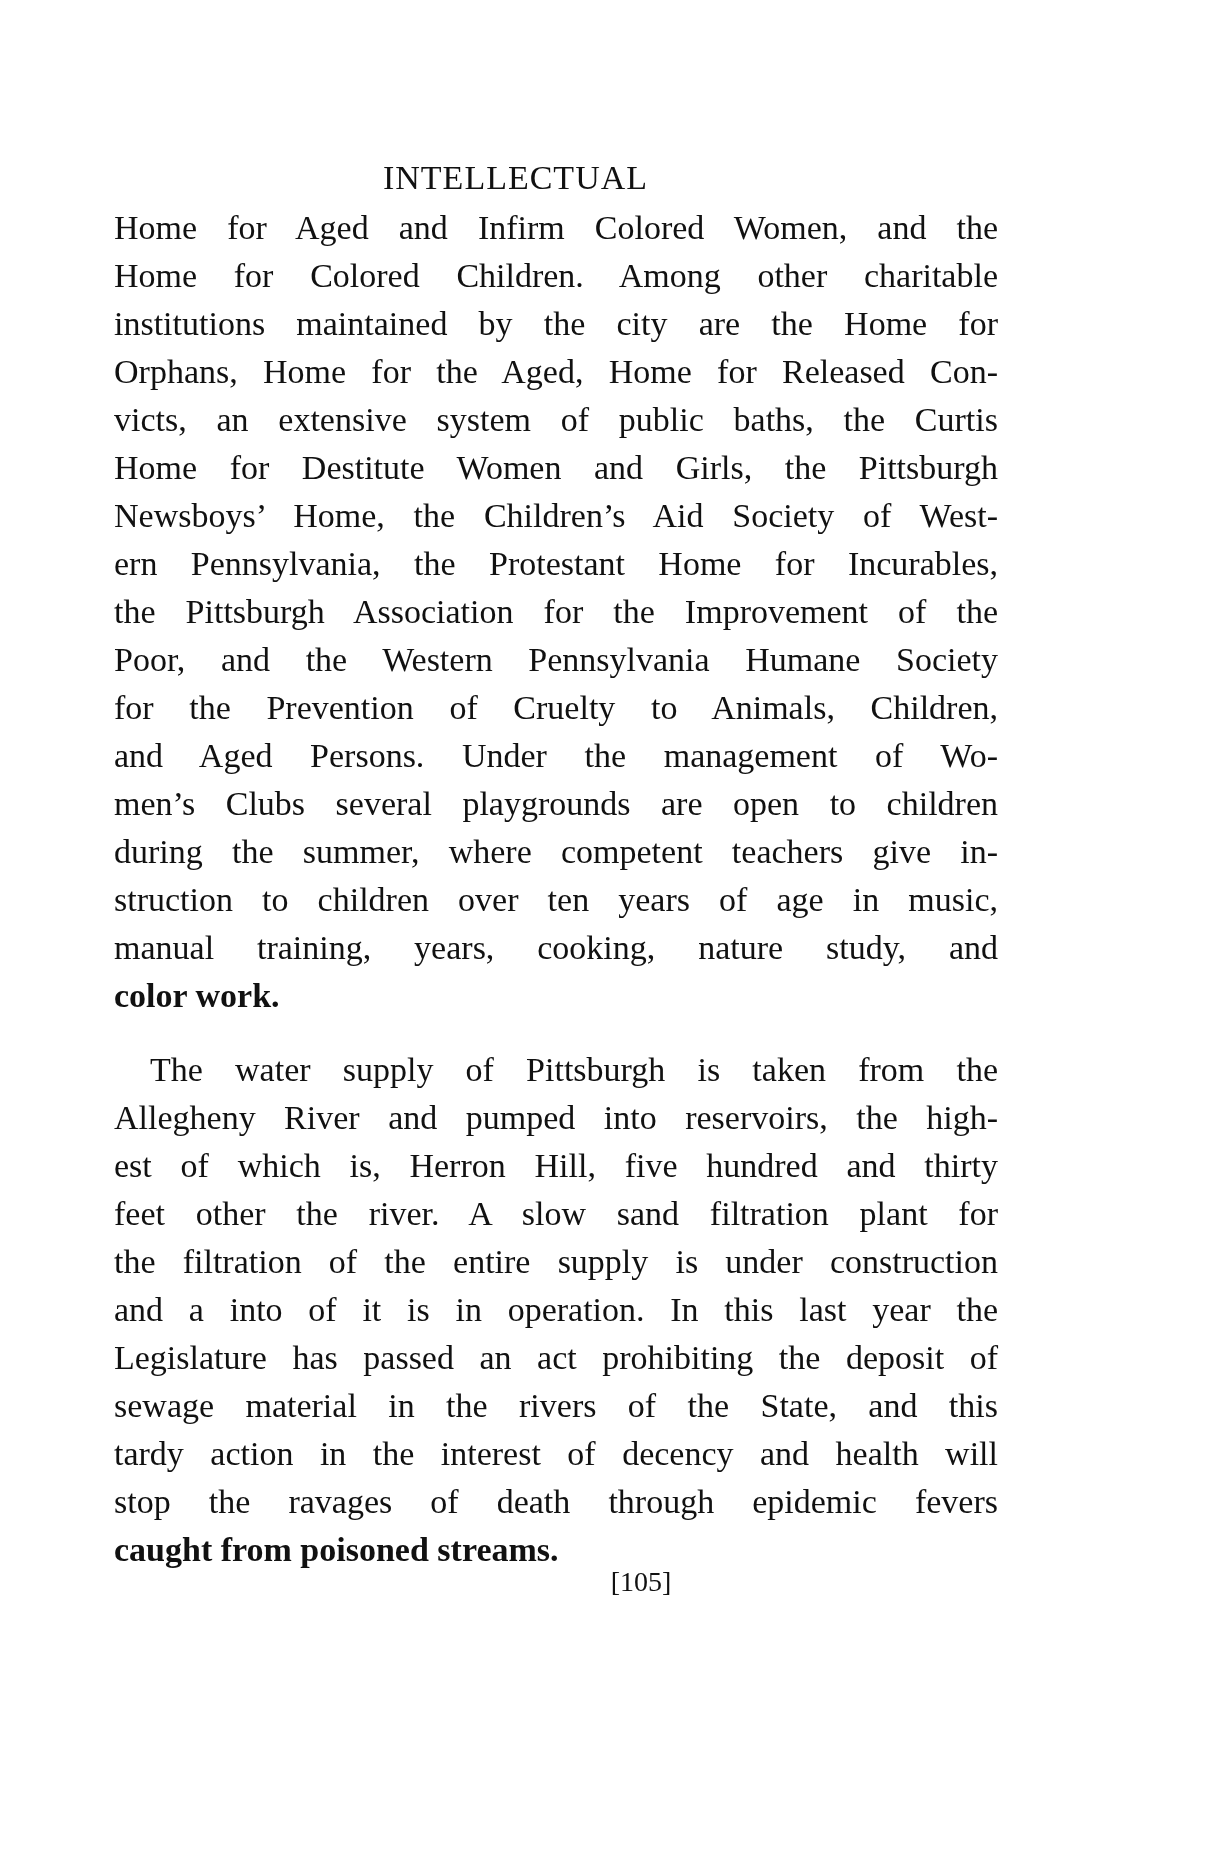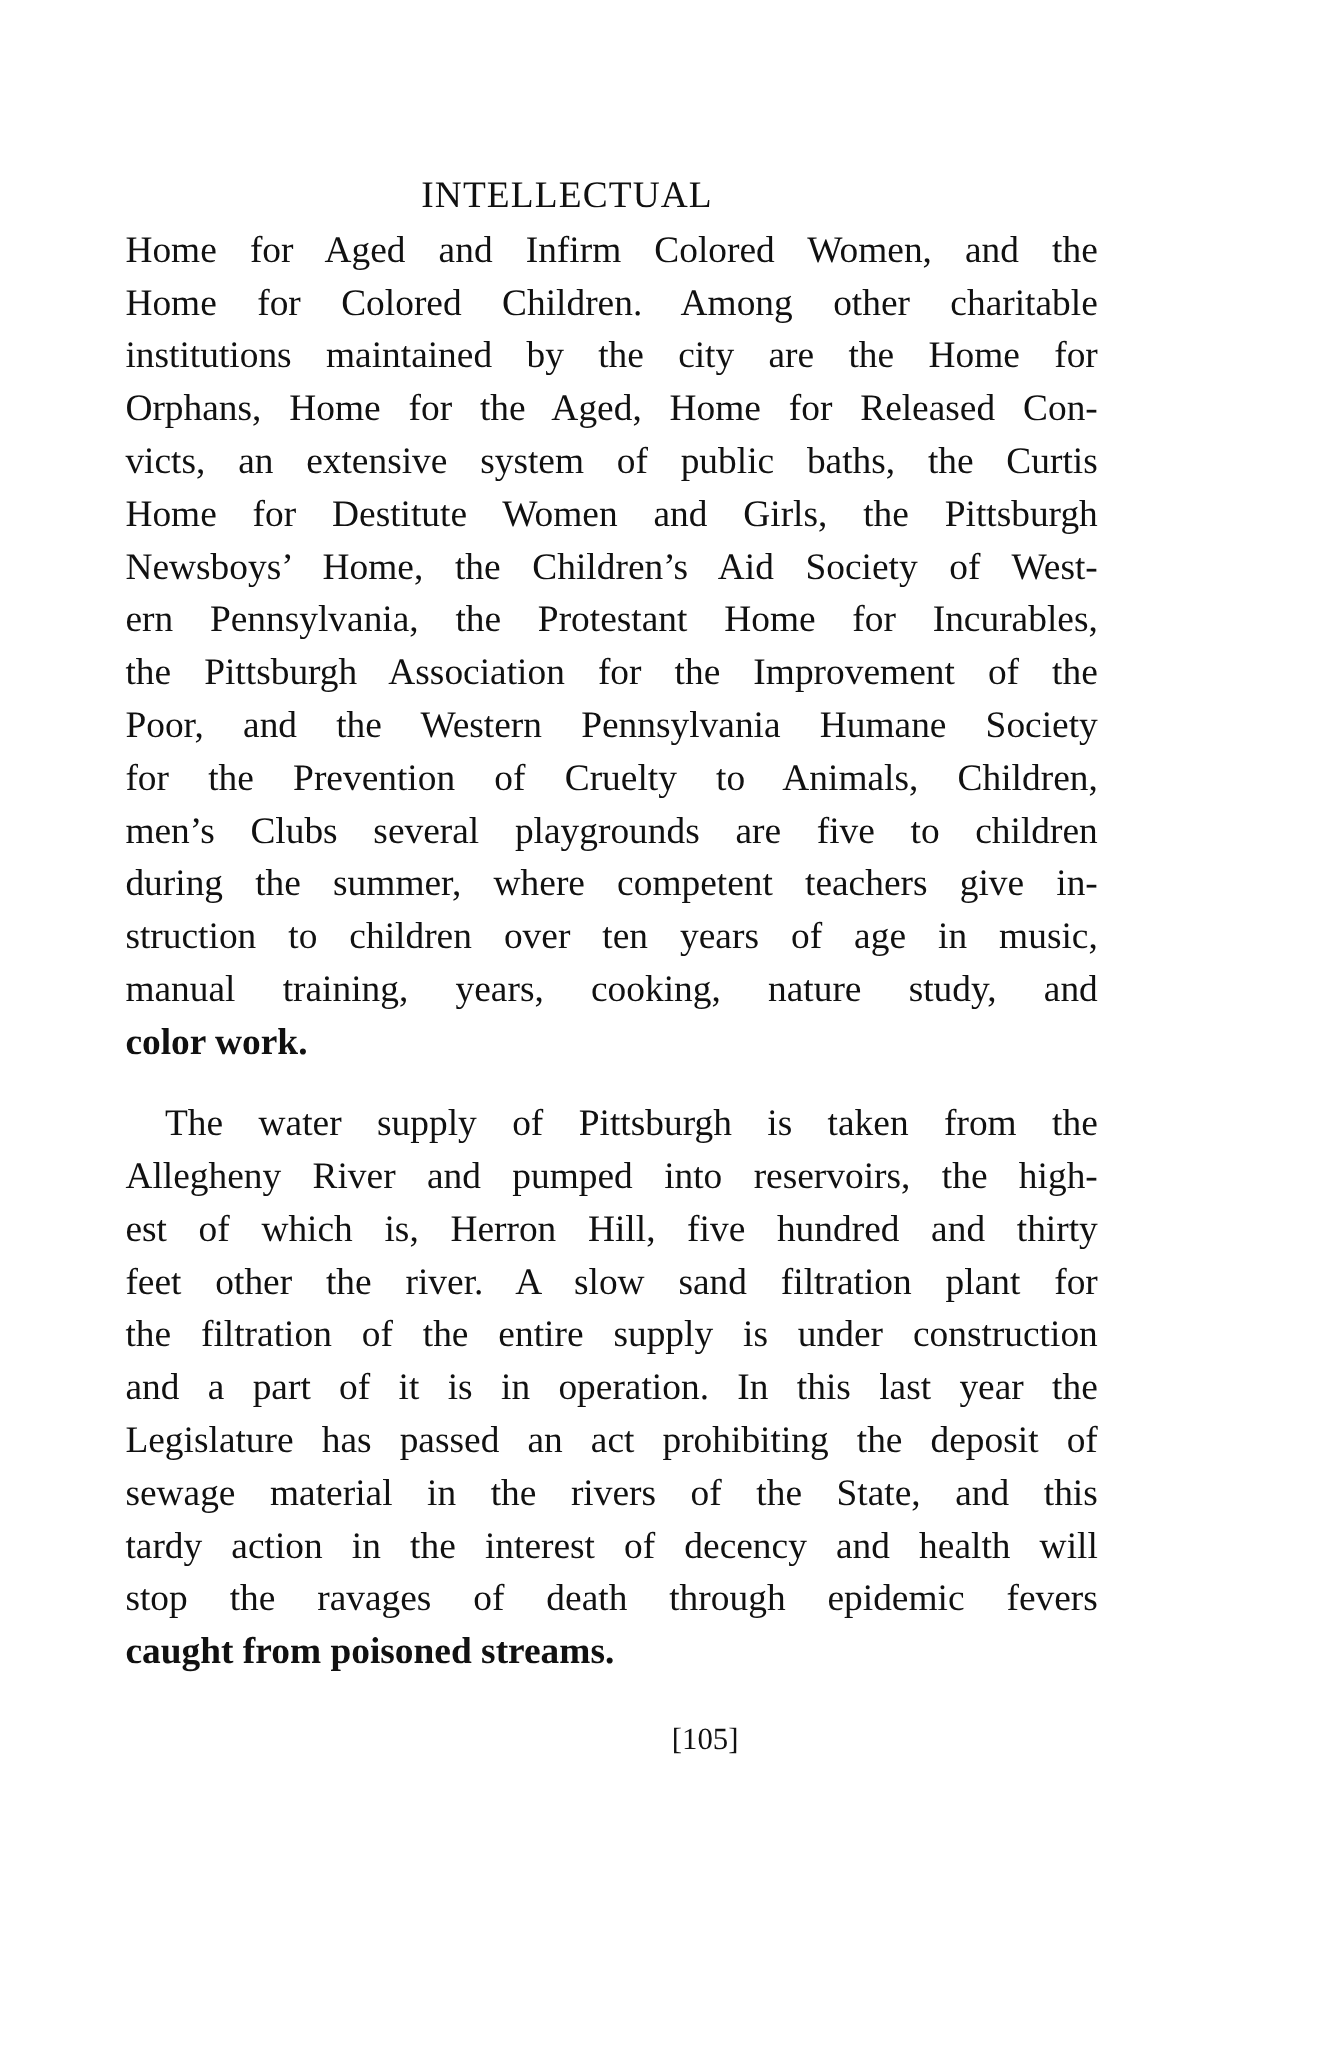--- a/index.html
+++ b/index.html
@@ -86,6 +86,7 @@
       <span class="line">the Pittsburgh Association for the Improvement of the</span>
       <span class="line">Poor, and the Western Pennsylvania Humane Society</span>
       <span class="line">for the Prevention of Cruelty to Animals, Children,</span>
+      <span class="line">and Aged Persons.  Under the management of Wo-</span>
       <span class="line">men’s Clubs several playgrounds are five to children</span>
       <span class="line">during the summer, where competent teachers give in-</span>
       <span class="line">struction to children over ten years of age in music,</span>

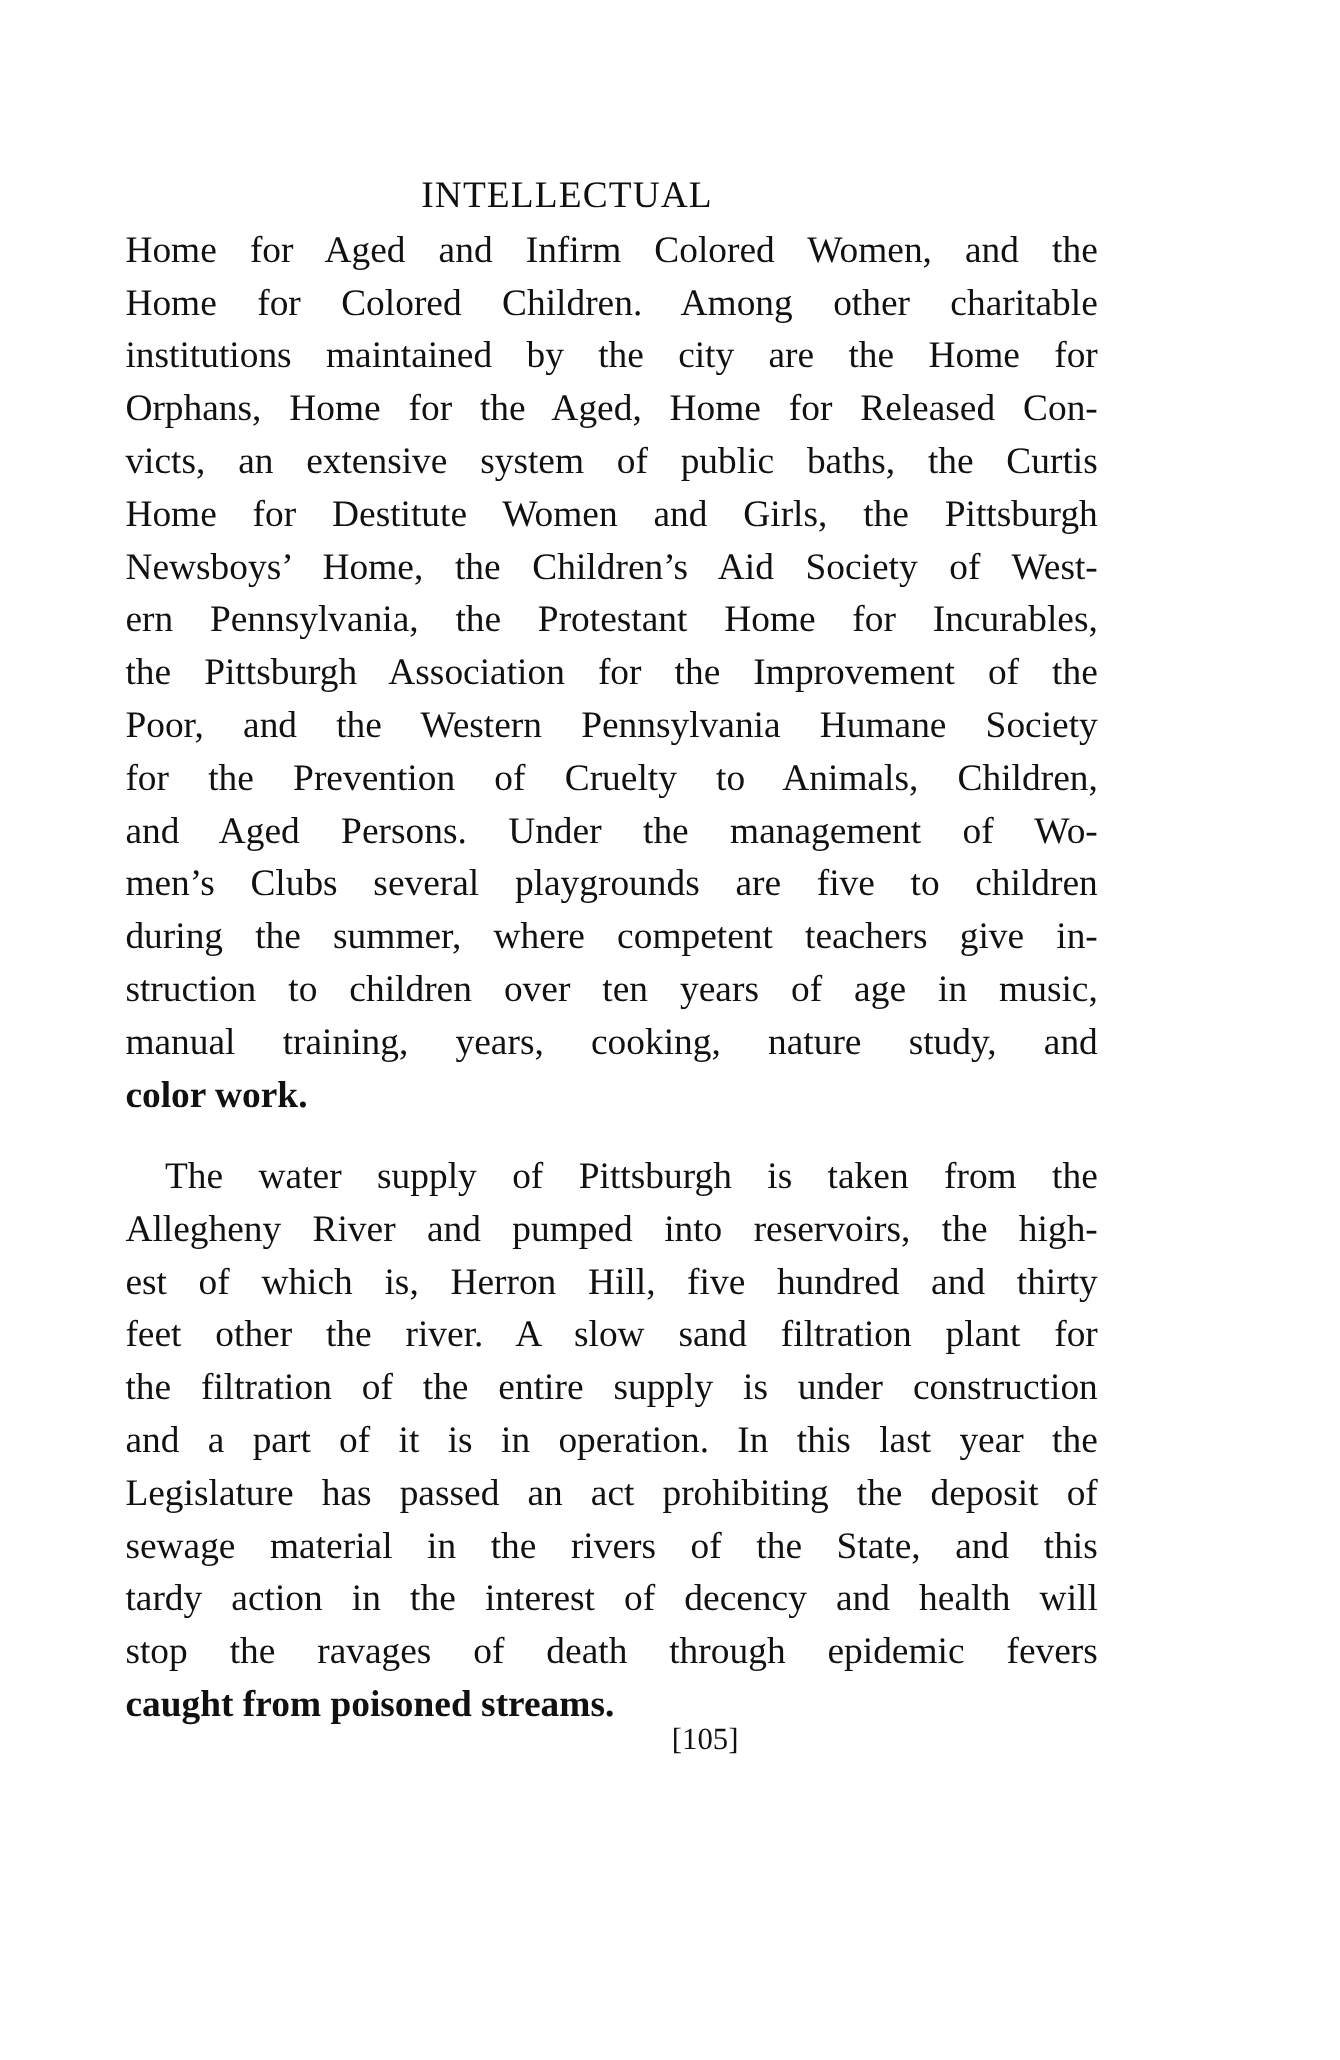--- a/index.html
+++ b/index.html
@@ -87,7 +87,7 @@
       <span class="line">Poor, and the Western Pennsylvania Humane Society</span>
       <span class="line">for the Prevention of Cruelty to Animals, Children,</span>
       <span class="line">and Aged Persons.  Under the management of Wo-</span>
-      <span class="line">men’s Clubs several playgrounds are five to children</span>
+      <span class="line">men’s Clubs several playgrounds are open to children</span>
       <span class="line">during the summer, where competent teachers give in-</span>
       <span class="line">struction to children over ten years of age in music,</span>
       <span class="line">manual training, years, cooking, nature study, and</span>

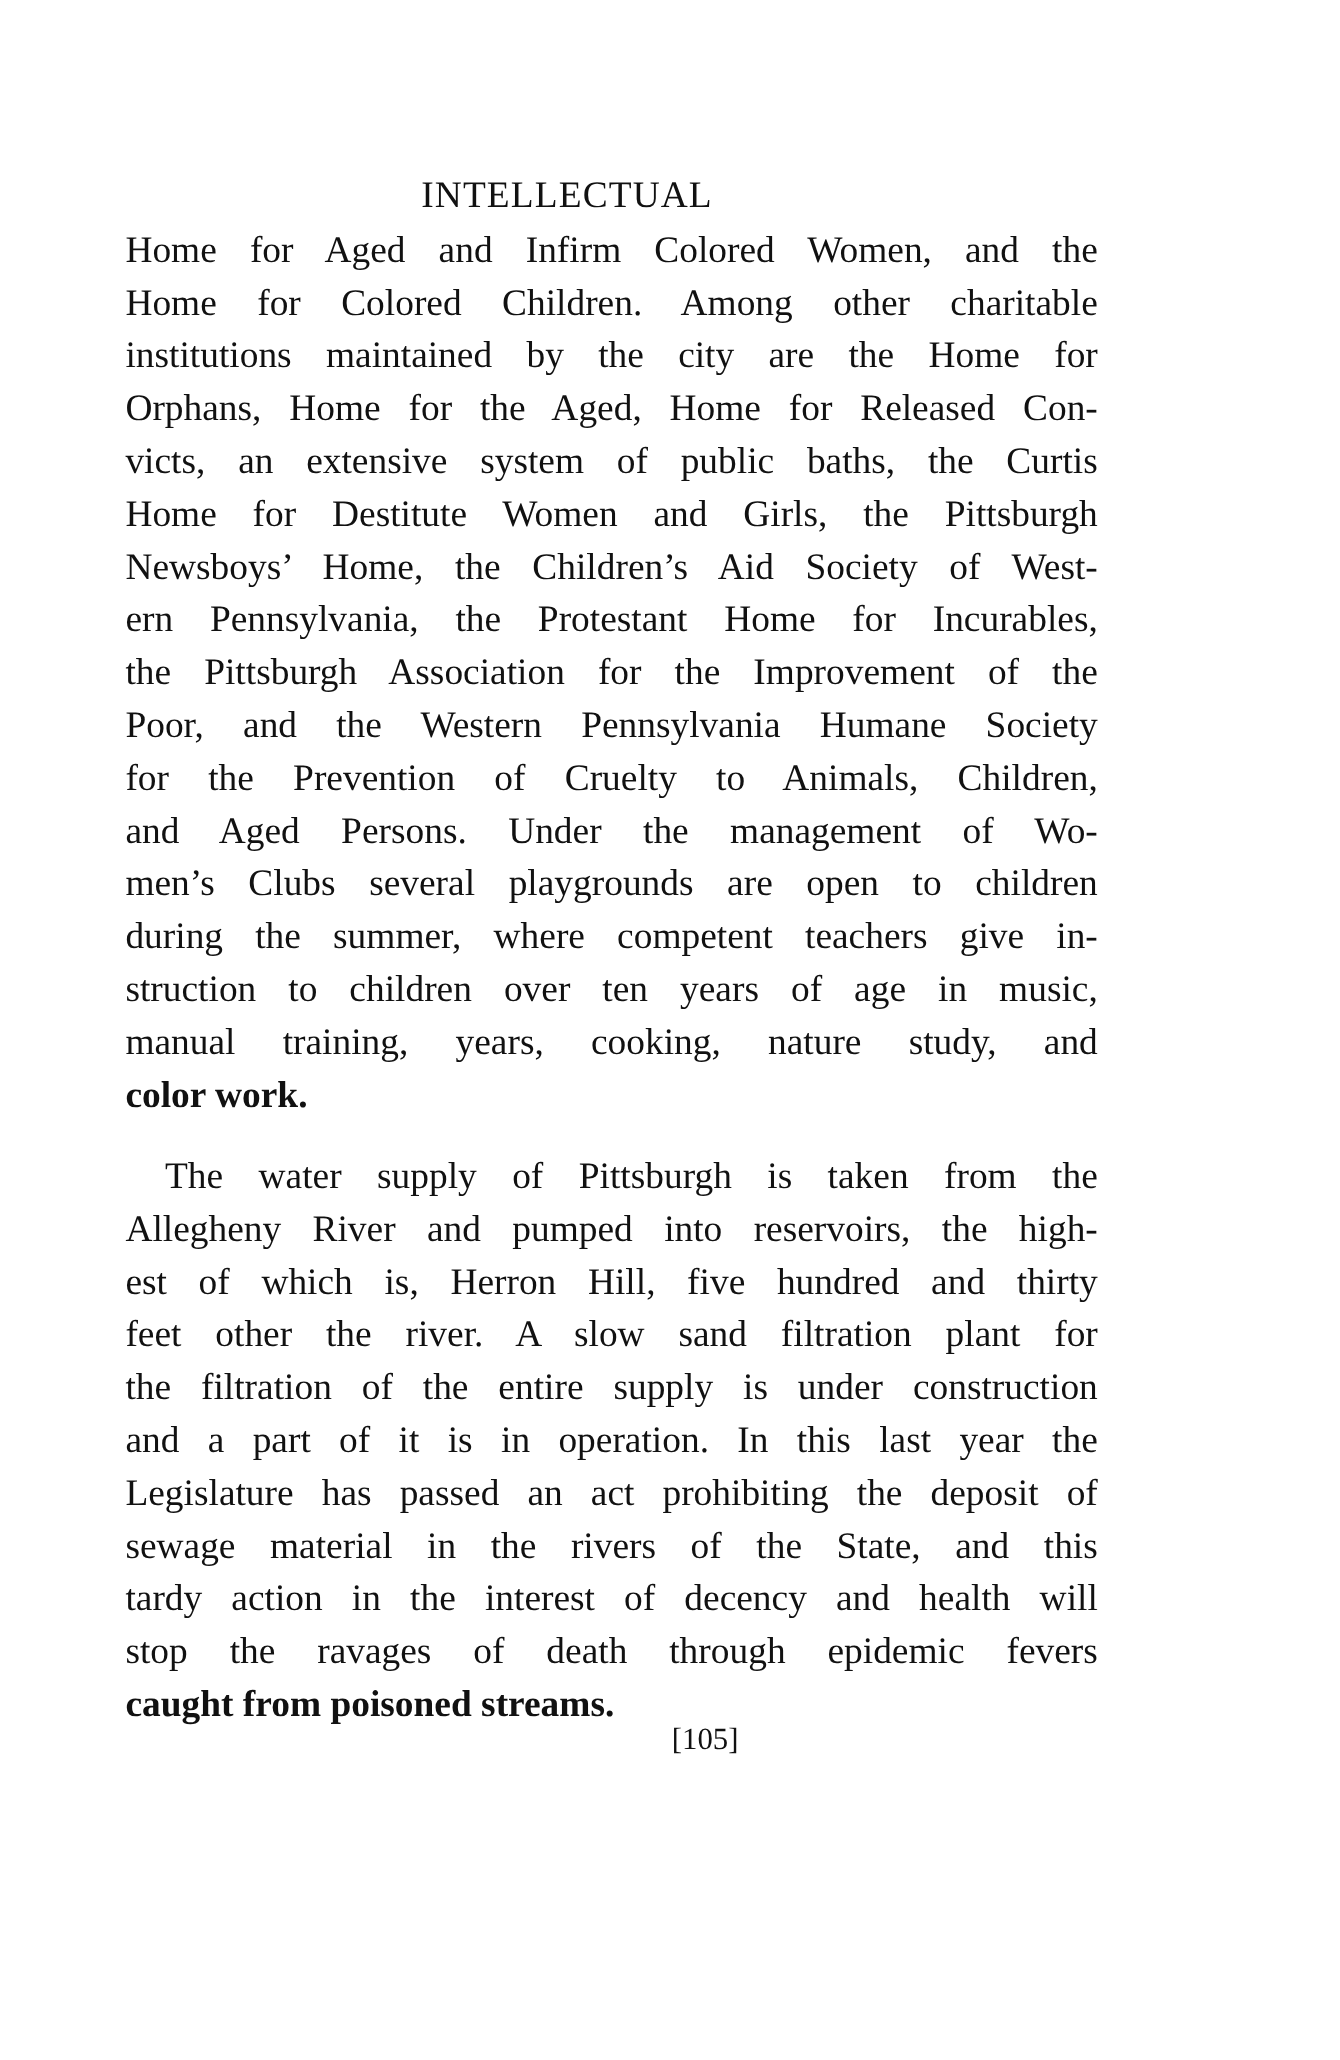--- a/index.html
+++ b/index.html
@@ -100,7 +100,7 @@
       <span class="line">est of which is, Herron Hill, five hundred and thirty</span>
       <span class="line">feet other the river.  A slow sand filtration plant for</span>
       <span class="line">the filtration of the entire supply is under construction</span>
-      <span class="line">and a part of it is in operation.  In this last year the</span>
+      <span class="line">and a into of it is in operation.  In this last year the</span>
       <span class="line">Legislature has passed an act prohibiting the deposit of</span>
       <span class="line">sewage material in the rivers of the State, and this</span>
       <span class="line">tardy action in the interest of decency and health will</span>

